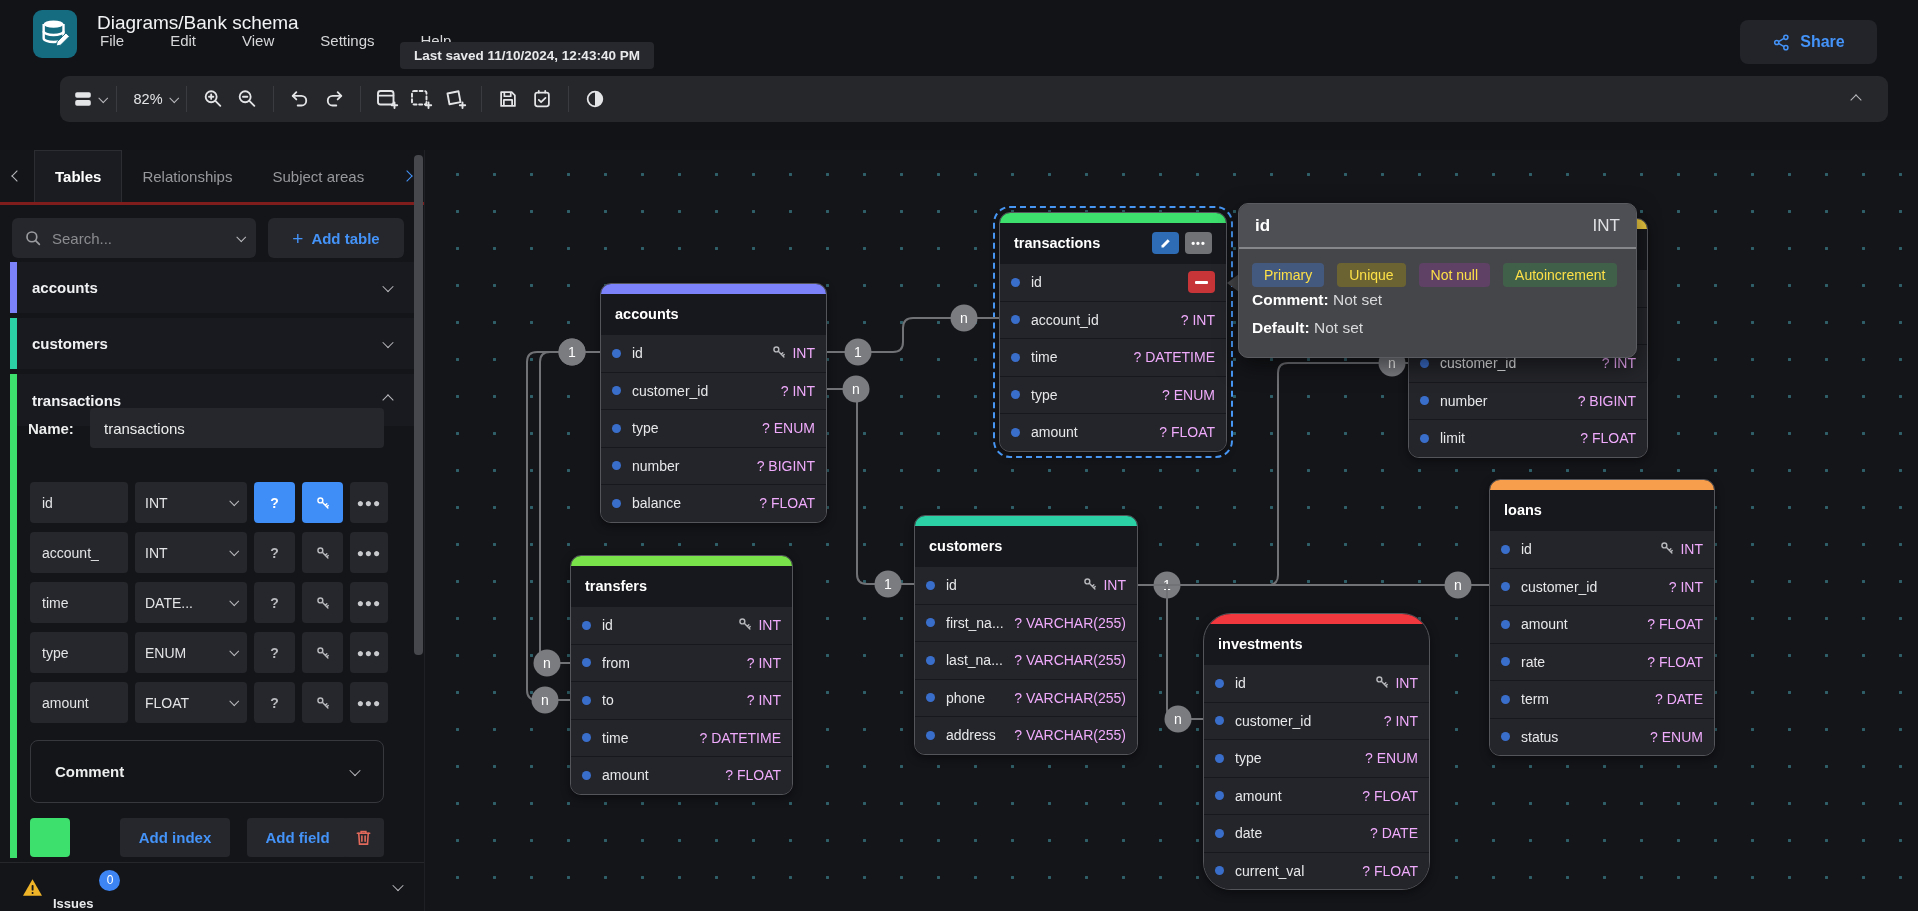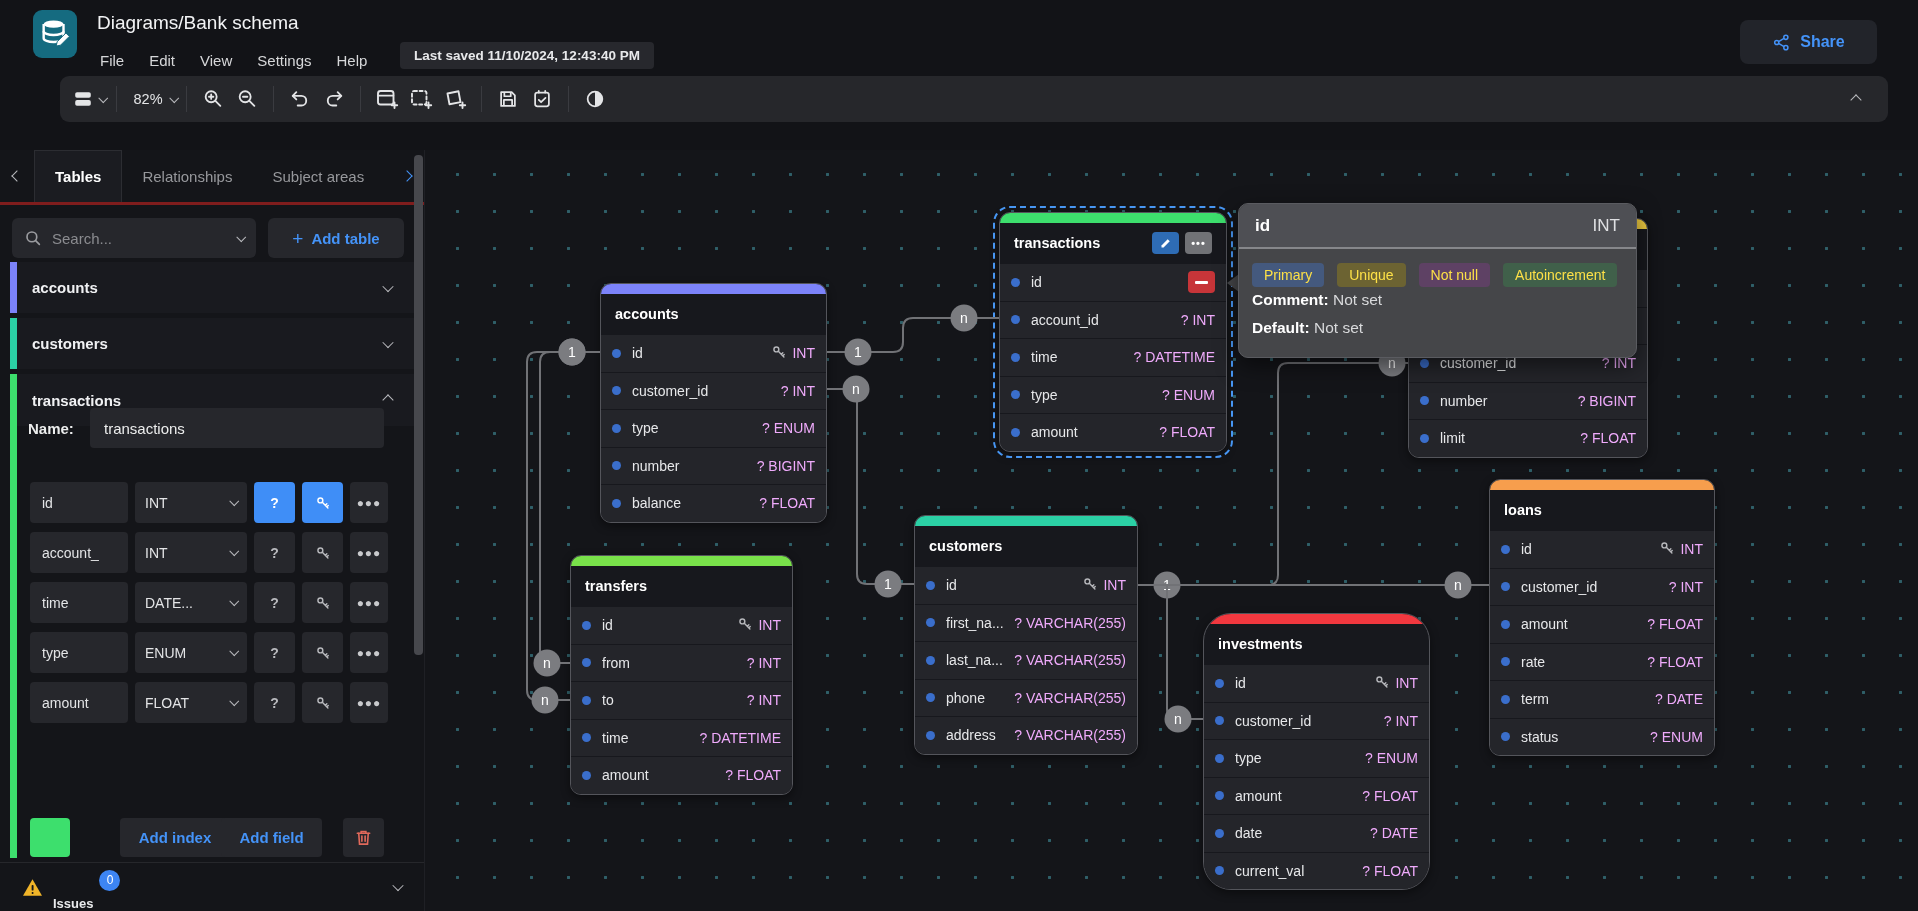--- a/index.html
+++ b/index.html
@@ -10,7 +10,7 @@
   .hdr { position:absolute; left:0; top:0; width:1918px; height:150px; background:#121317; z-index:6; }
   .logo { position:absolute; left:33px; top:10px; width:44px; height:48px; background:#156b80; border-radius:9px; display:flex; align-items:center; justify-content:center; }
   .app-title { position:absolute; left:97px; top:12px; font-size:19px; color:#f2f3f5; }
-  .menu { position:absolute; left:100px; top:52px; display:flex; gap:25px;align-items:center; }
+  .menu { position:absolute; left:100px; top:32px; display:flex; gap:46px;align-items:center; }
   .menu-item { font-size:15px; color:#d6d7d9; cursor:default; }
   .saved-pill { position:absolute; left:400px; top:42px; height:27px; padding:0 14px; background:#27282d; border-radius:4px; display:flex; align-items:center; font-size:13.5px; font-weight:600; color:#e8e9eb; }
   .share-btn { position:absolute; left:1740px; top:20px; width:137px; height:44px; background:#22242a; border-radius:8px; display:flex; align-items:center; justify-content:center; gap:9px; color:#4493f8; font-size:16px; font-weight:700; }

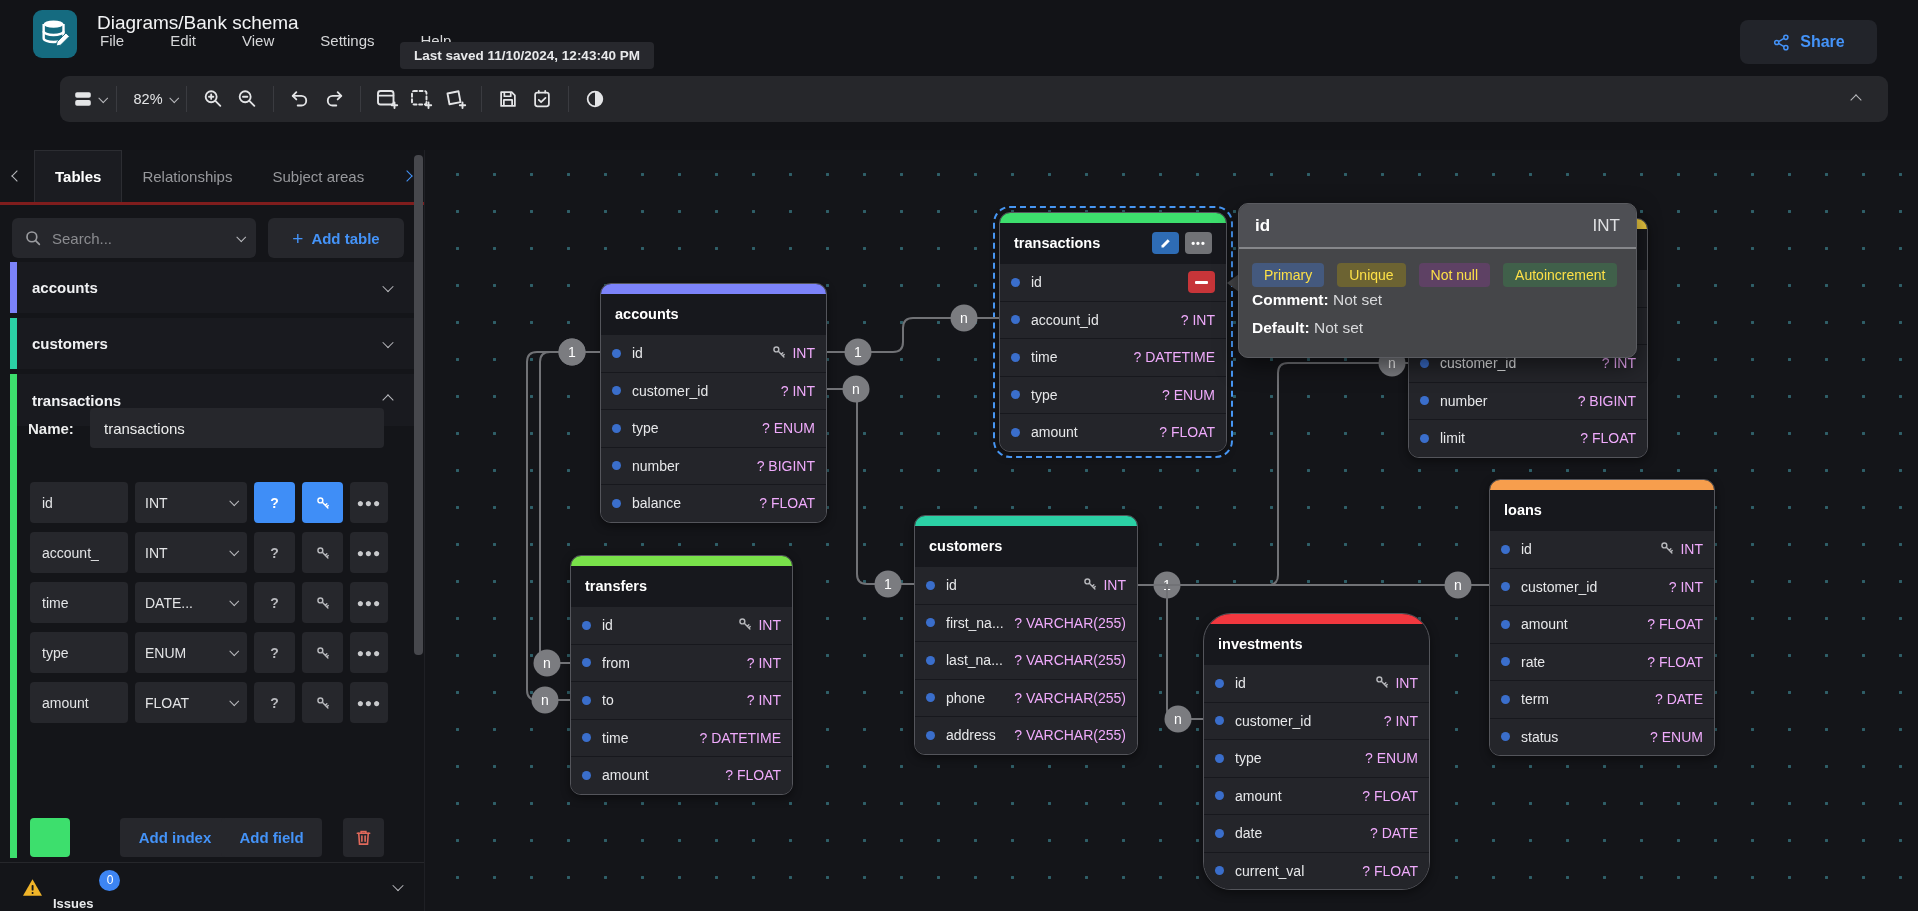--- a/index.html
+++ b/index.html
@@ -355,6 +355,10 @@
         </div>
       </div>
 
+    <div class="comment-box">
+      <span class="comment-lbl">Comment</span>
+      <span class="chev down"></span>
+    </div>
 
     <div class="swatch" id="color-swatch" style="background: rgb(61, 223, 109);"></div>
     <div class="side-btn" style="left:120px; width:110px;">

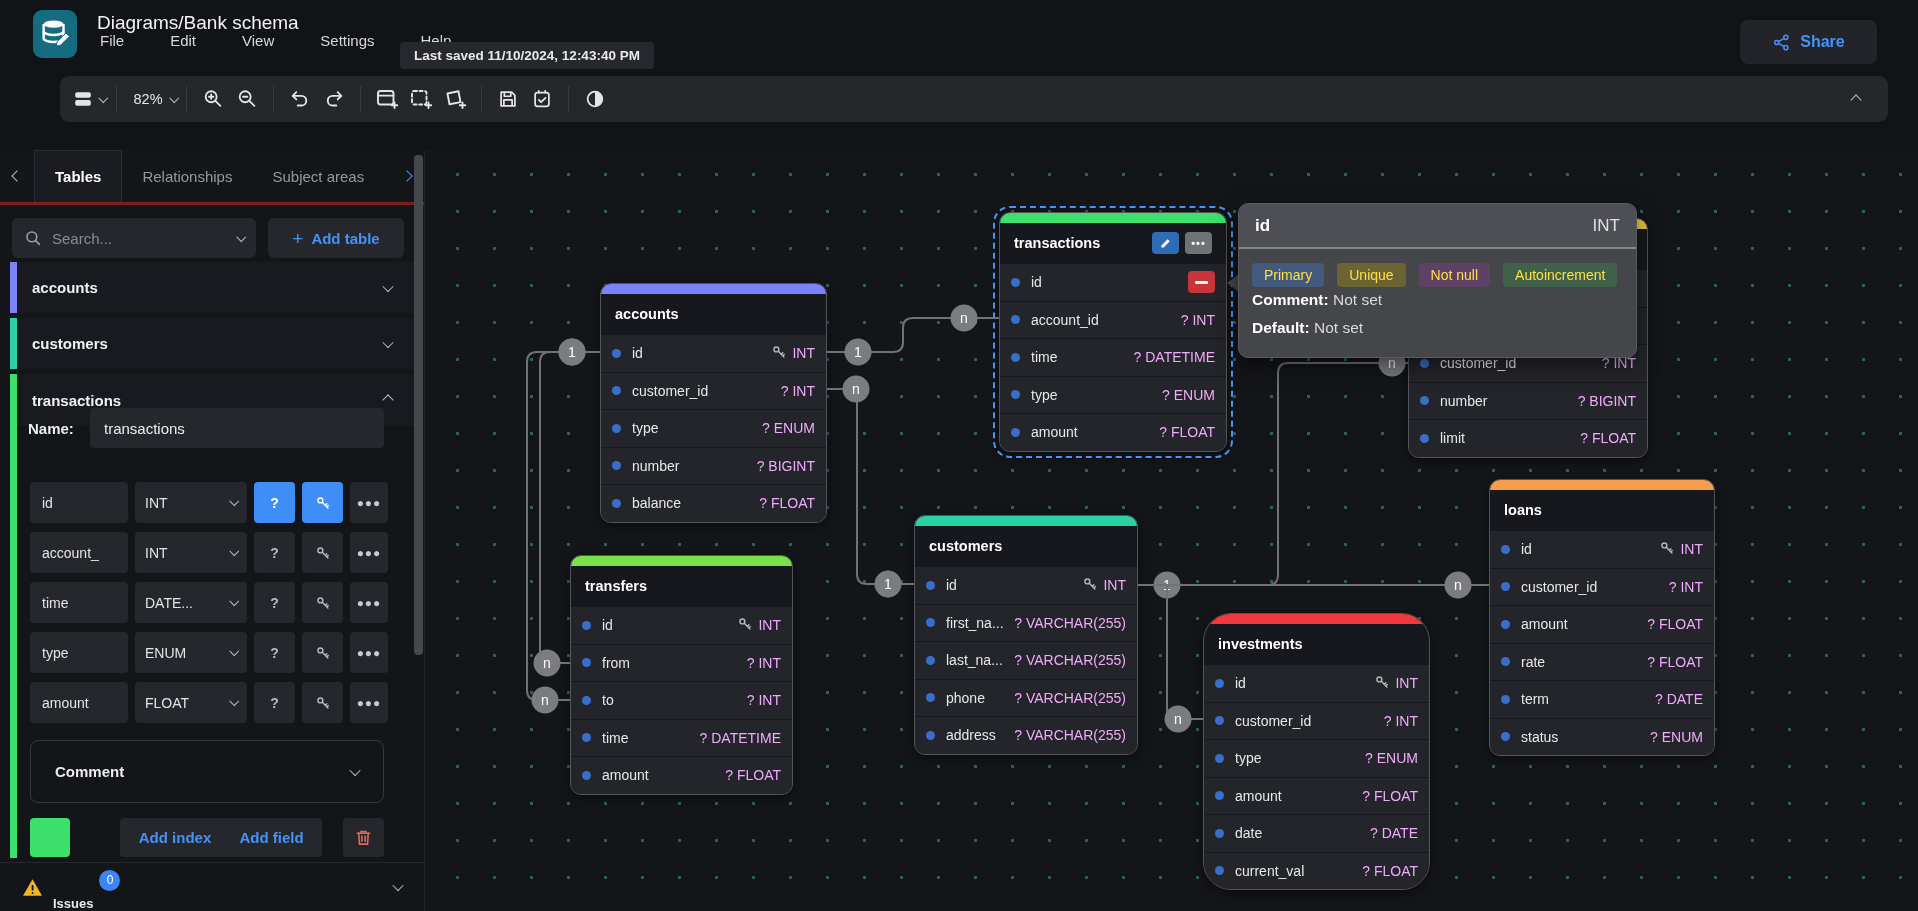--- a/index.html
+++ b/index.html
@@ -364,7 +364,7 @@
     <div class="side-btn" style="left:120px; width:110px;">
         <span>Add index</span>
       </div>
-    <div class="side-btn" style="left:221px; width:101px;">
+    <div class="side-btn" style="left:247px; width:101px;">
         <span>Add field</span>
       </div>
     <div class="trash-btn">

